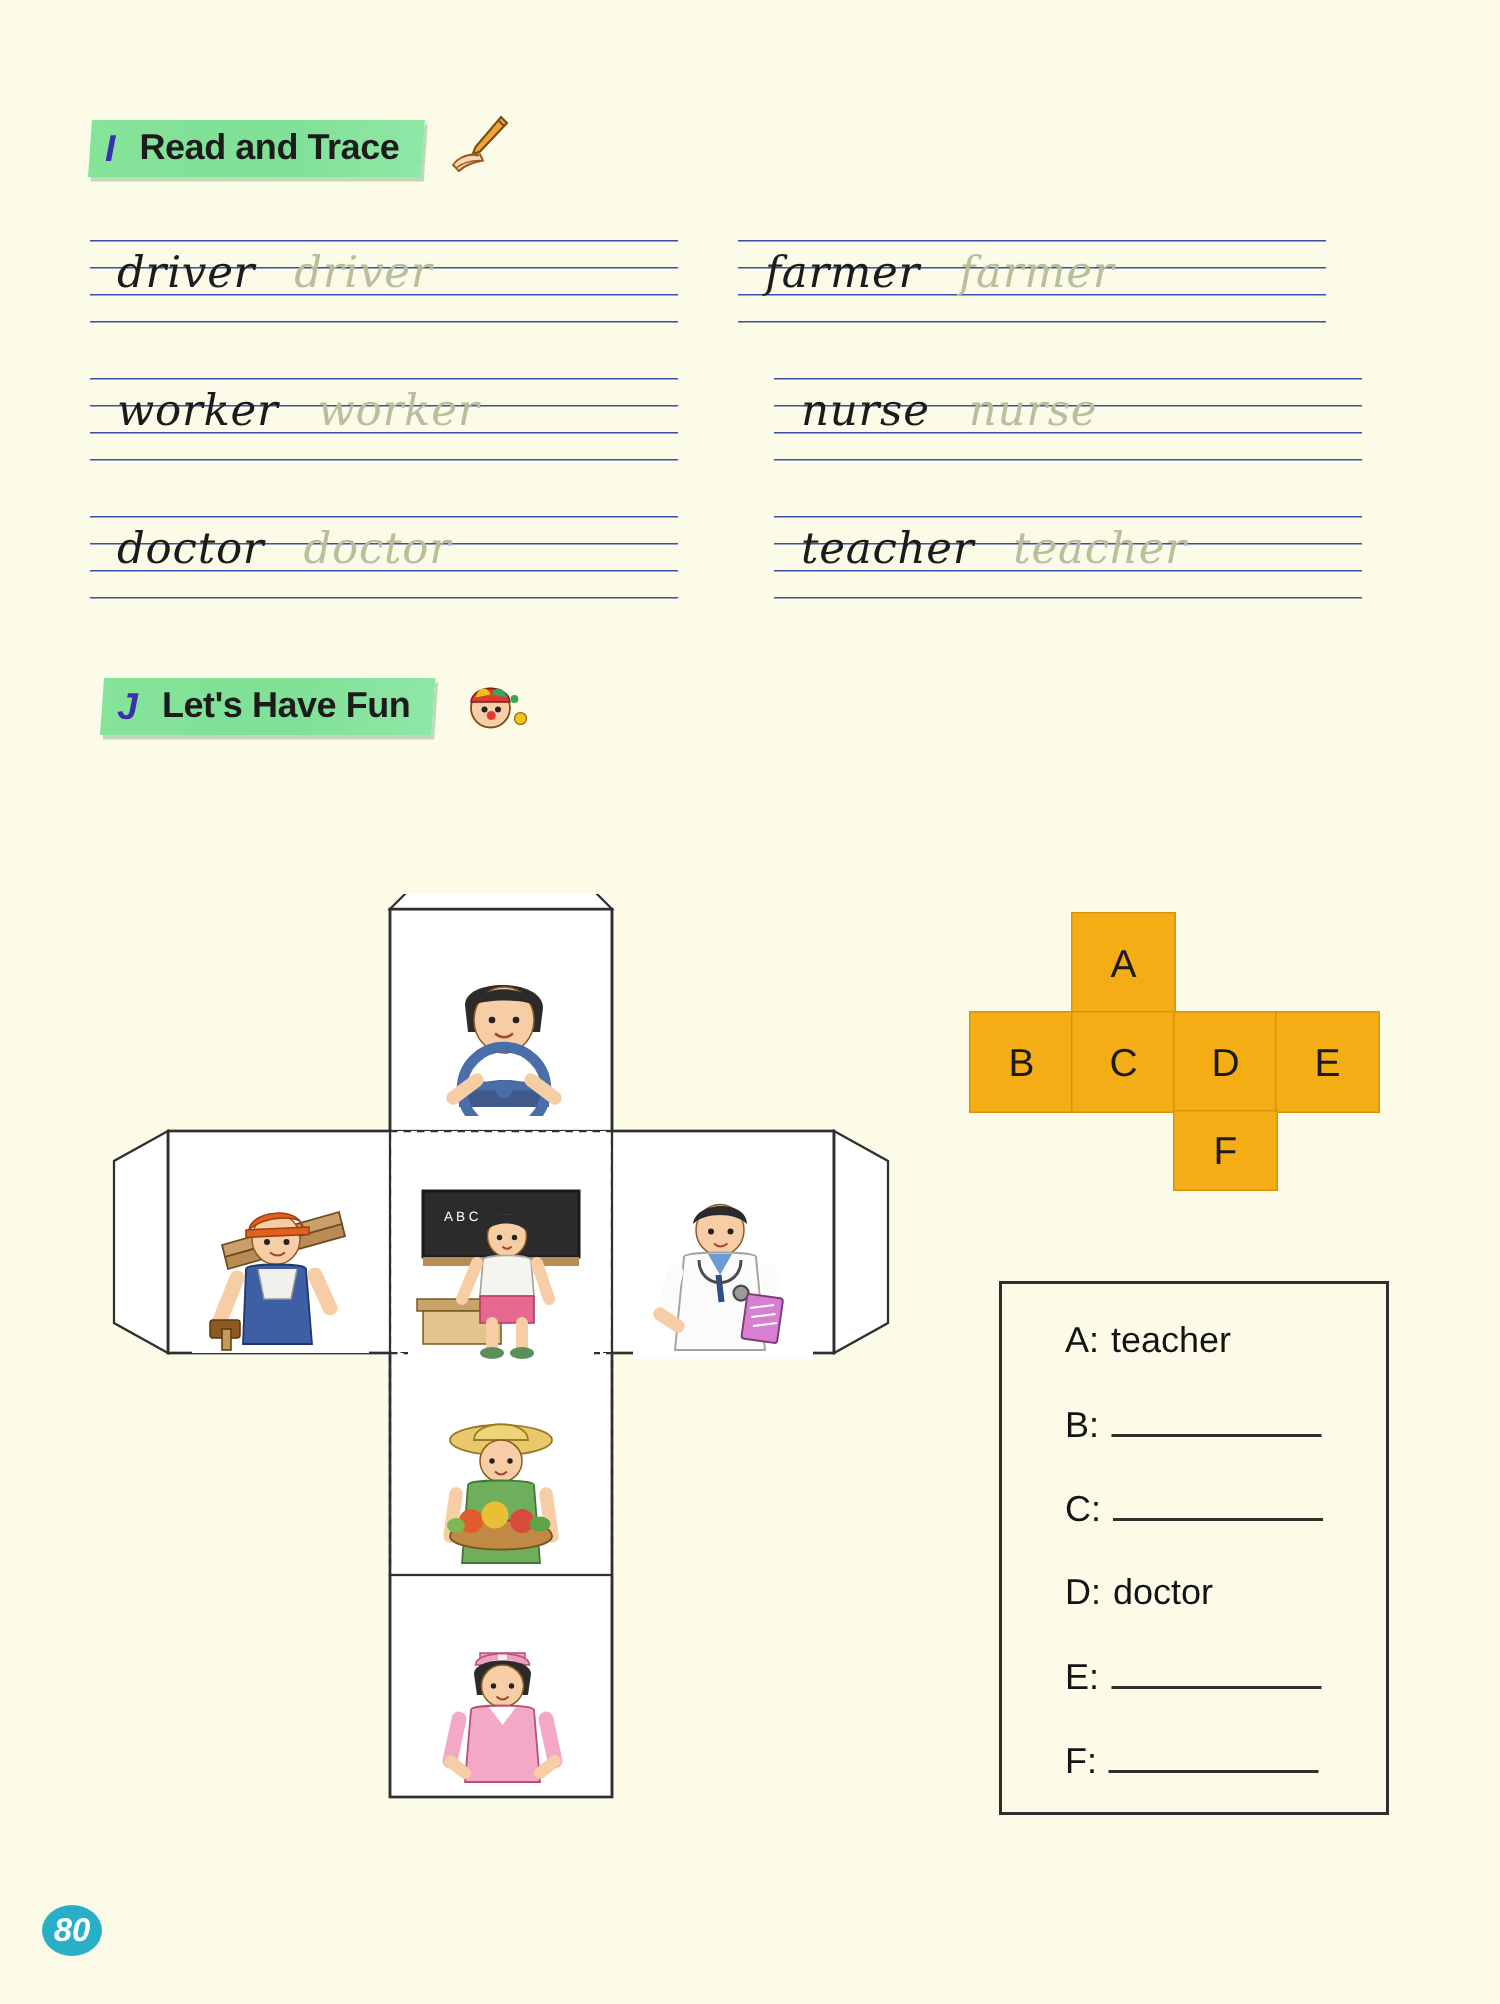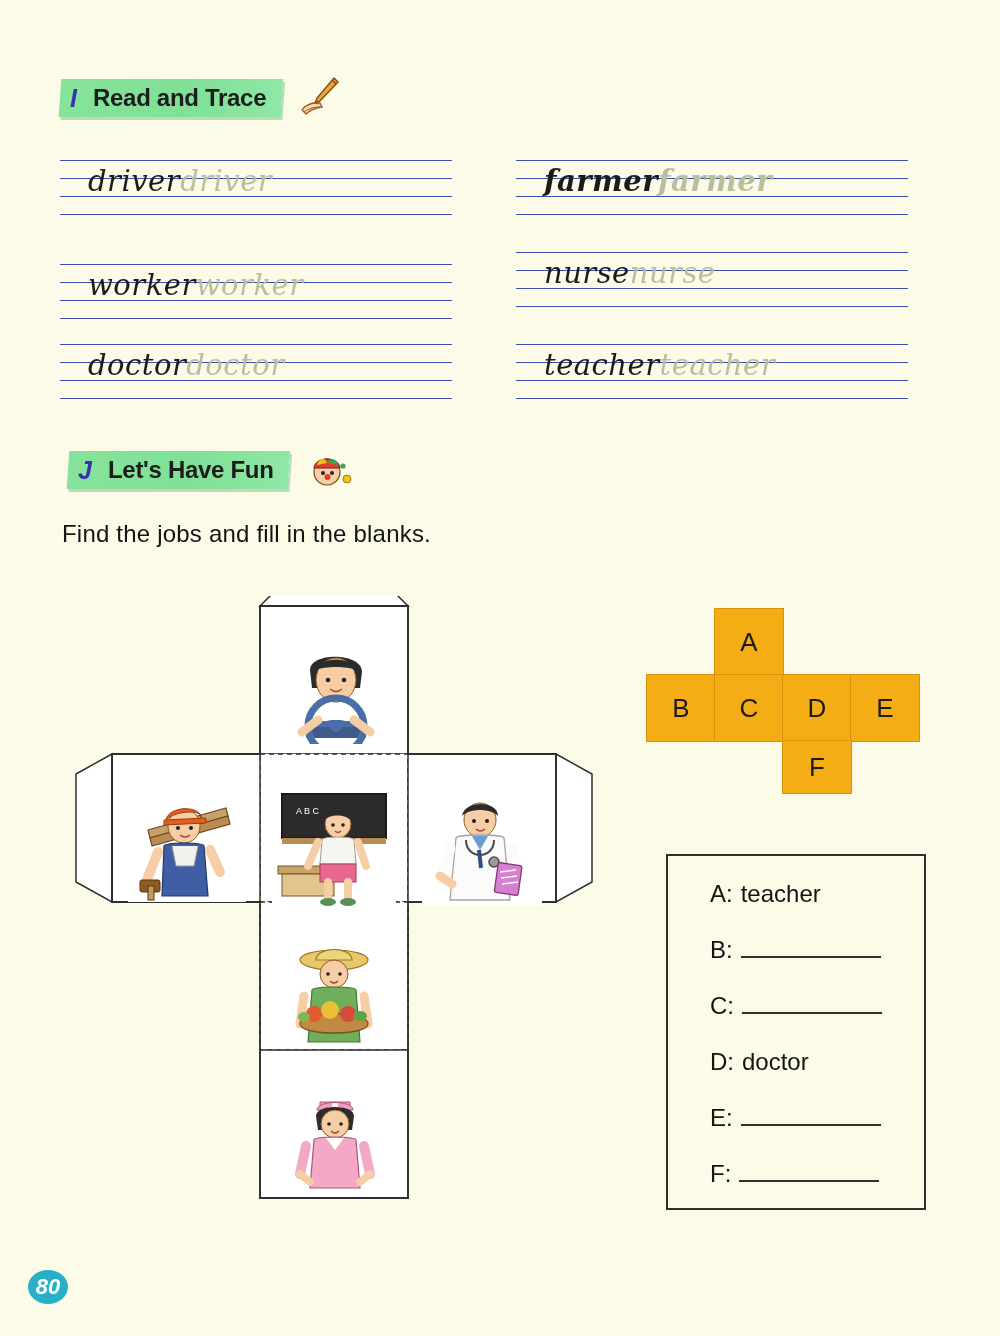--- a/index.html
+++ b/index.html
@@ -78,7 +78,7 @@
     left: 18px;
     display: flex;
     align-items: baseline;
-    margin-left: 10px;
+    gap: 26px;
   }
   .cursive {
     font-family: "DejaVu Serif", serif;

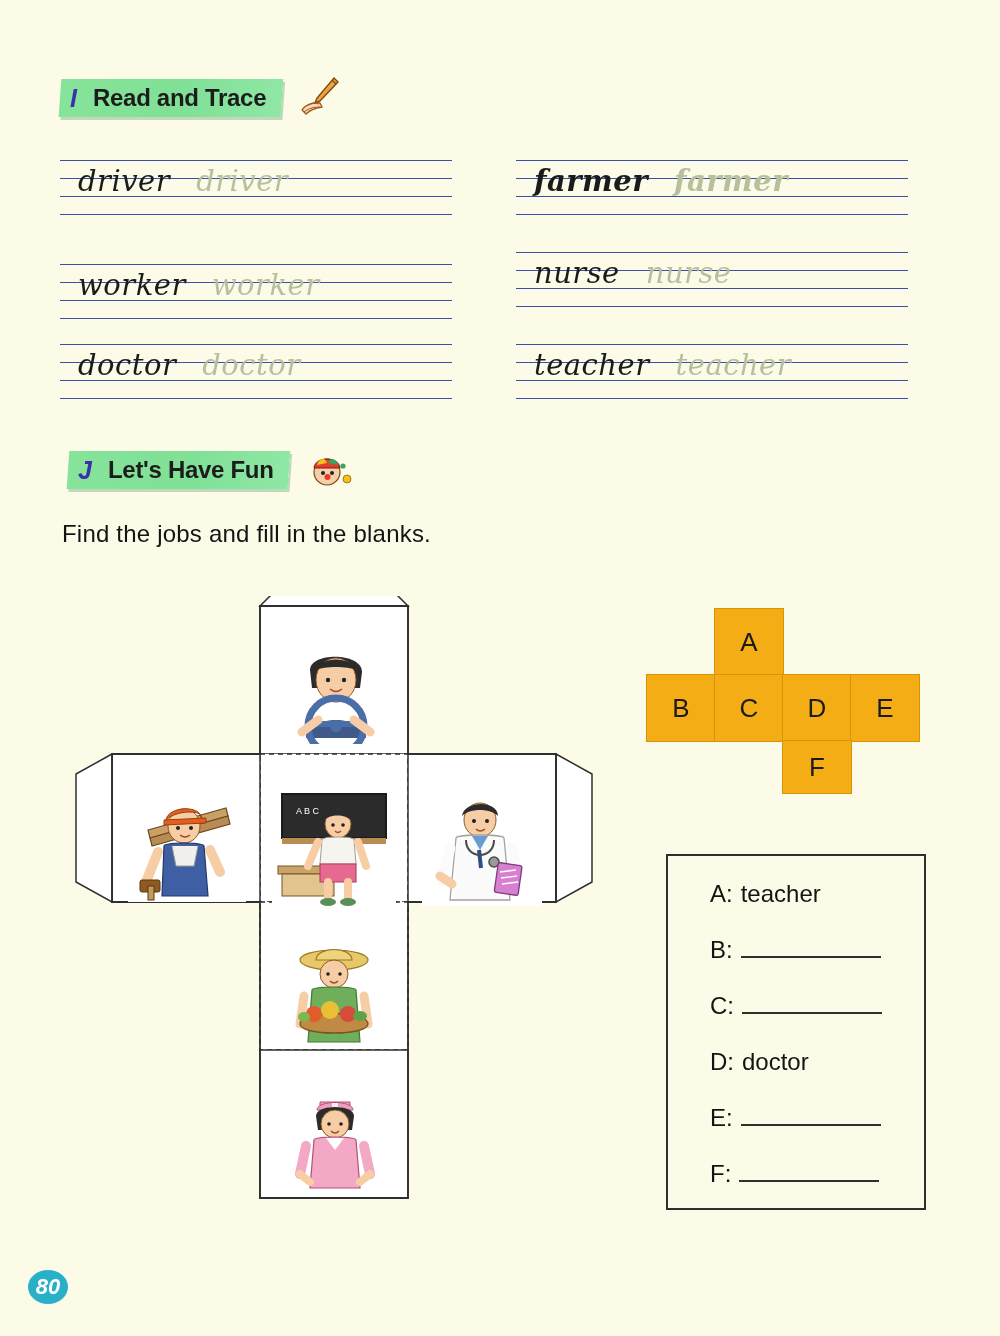--- a/index.html
+++ b/index.html
@@ -220,7 +220,7 @@
     </div>
   </div>
 
-  <div class="trace-block" style="left:516px; top:160px;font-weight:bold;">
+  <div class="trace-block" style="left:492px; top:160px;">
     <div class="rule-group">
       <div class="ln l0"></div>
         <div class="ln l1"></div>

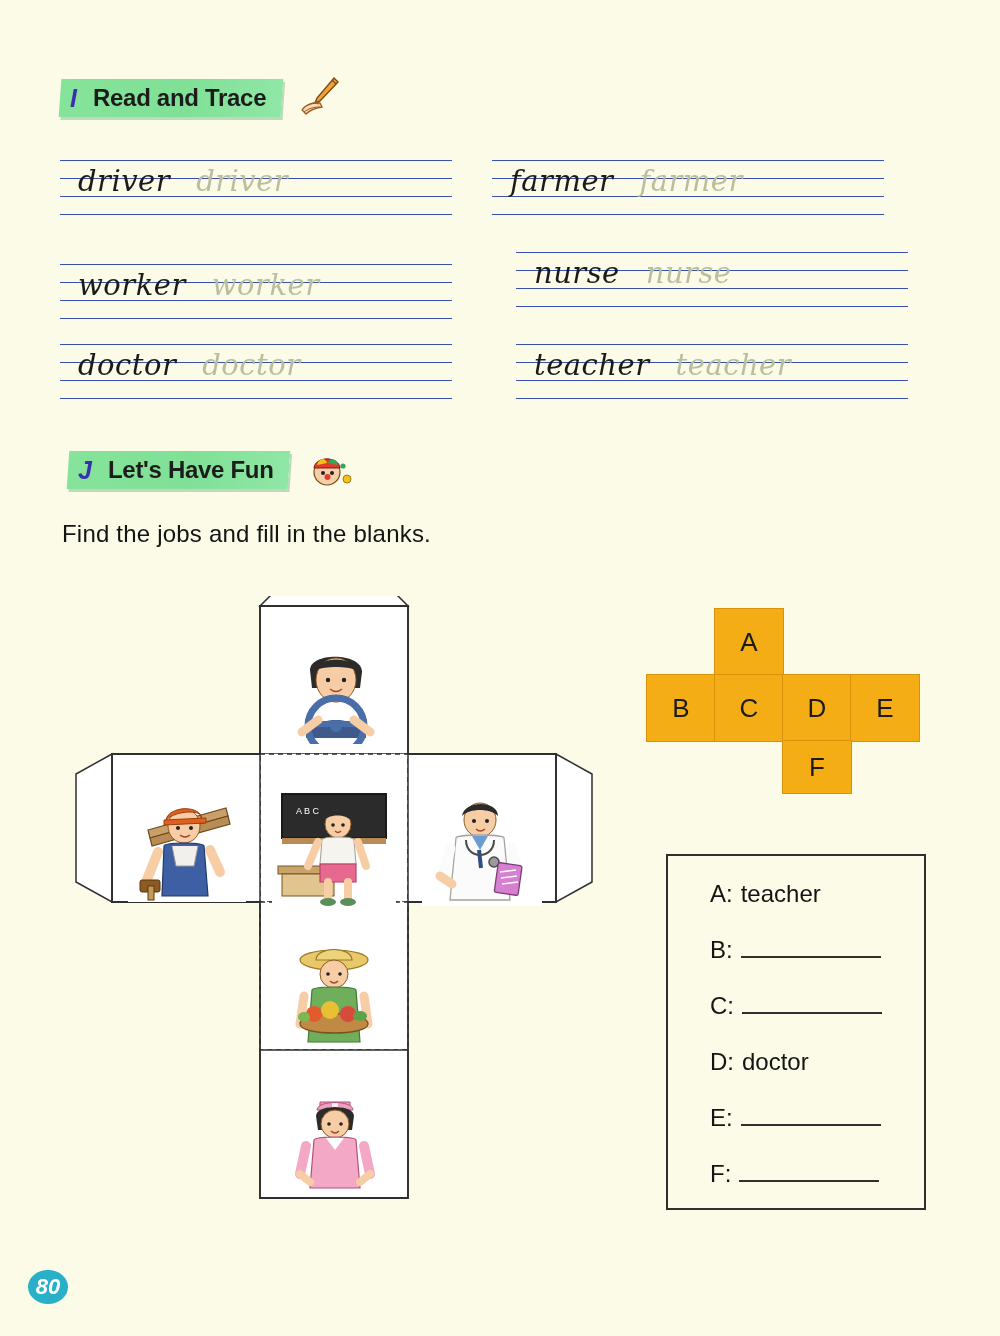--- a/index.html
+++ b/index.html
@@ -195,7 +195,7 @@
       </div>
     </div>
   </div>
-  <div class="trace-block" style="left:60px; top:264px;text-align:center;">
+  <div class="trace-block" style="left:60px; top:252px;text-align:center;">
     <div class="rule-group">
       <div class="ln l0"></div>
         <div class="ln l1"></div>

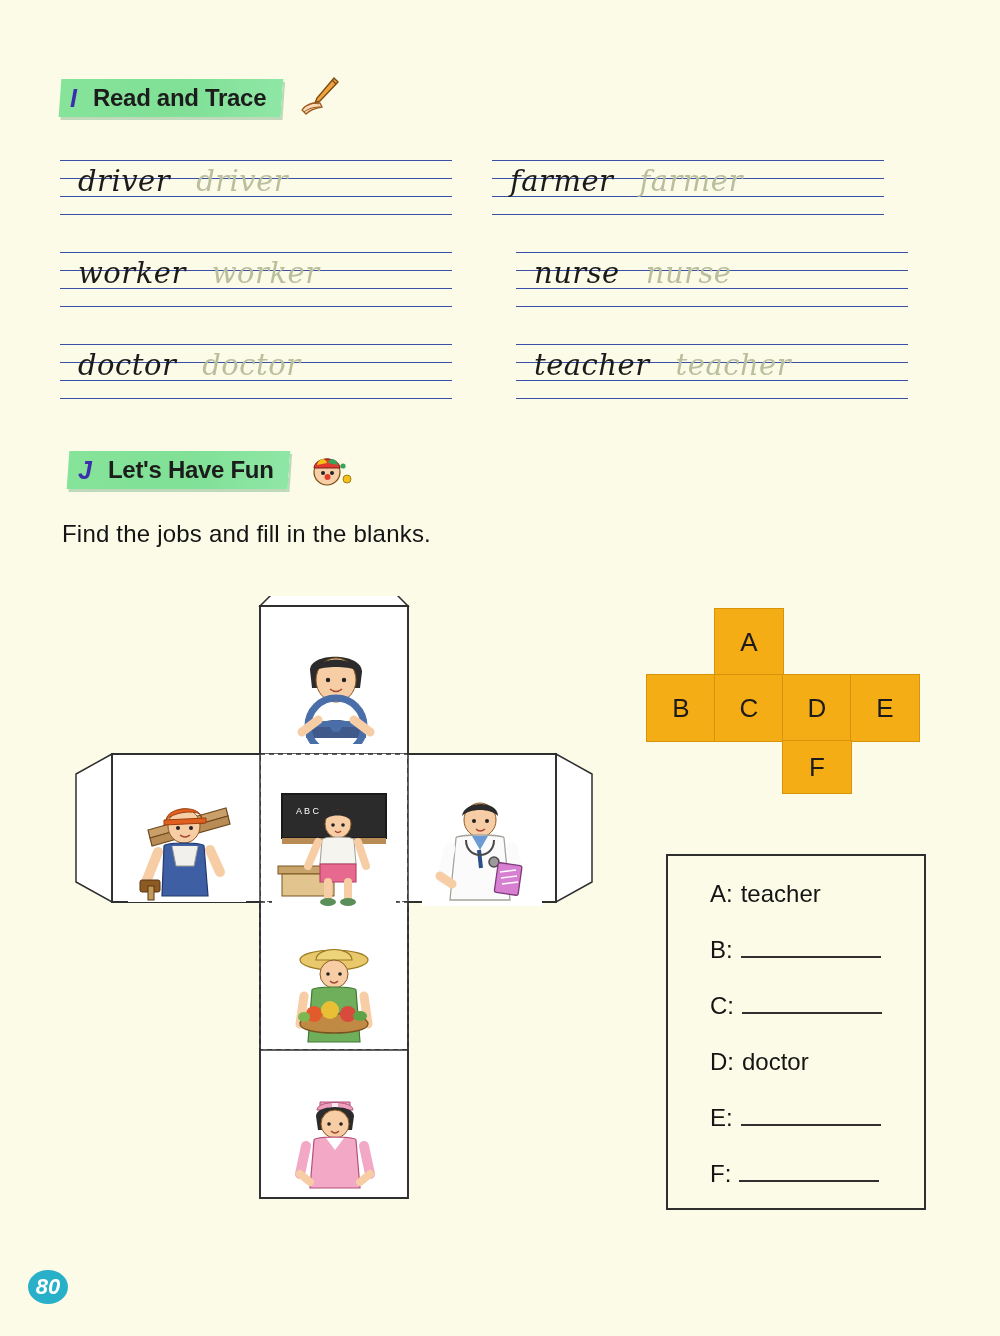--- a/index.html
+++ b/index.html
@@ -277,7 +277,6 @@
     </span>
   </div>
 
-  <div class="instruction" style="left:62px; top:520px;">Find the jobs and fill in the blanks.</div>
 
   <div class="net" style="left:60px; top:596px;">
     <svg width="540" height="614" viewBox="0 0 540 614">

